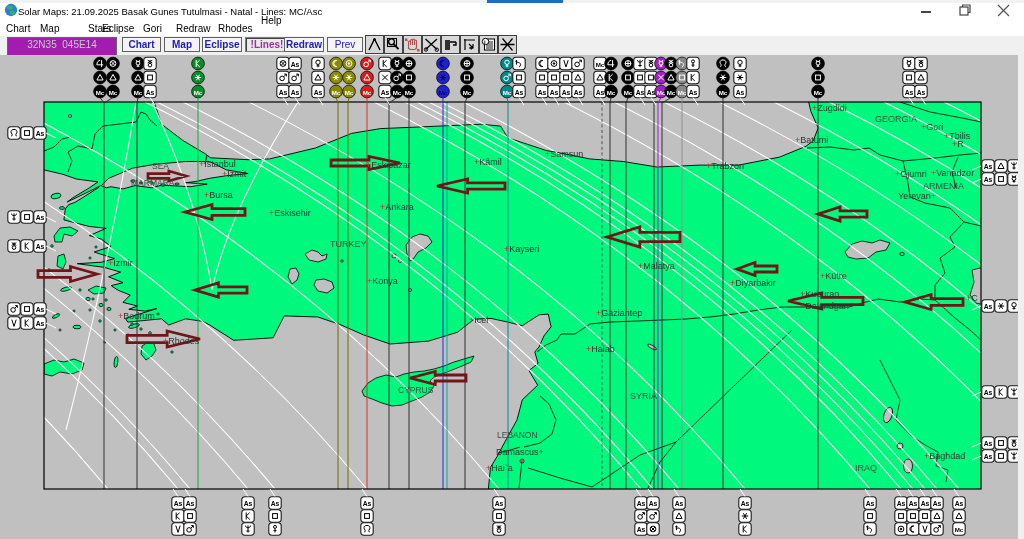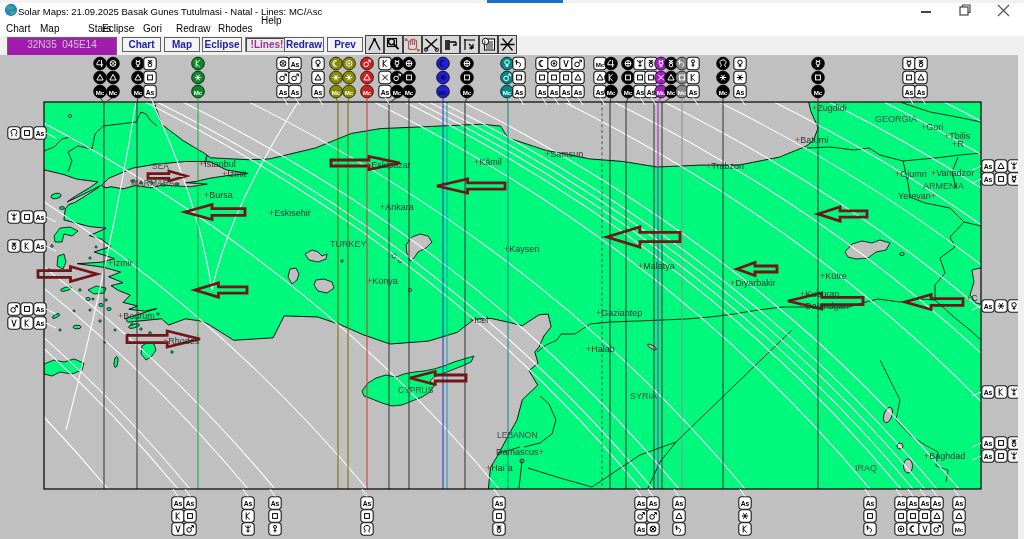--- a/index.html
+++ b/index.html
@@ -35,7 +35,7 @@
 <div style="position:absolute;left:202px;top:37px;width:40px;height:15px;background:#f4f4f4;border:1px solid #606060;box-sizing:border-box;text-align:center;font-size:10px;font-weight:bold;color:#2020b0;line-height:14px">Eclipse</div>
 <div style="position:absolute;left:245px;top:37px;width:44px;height:15px;background:#ece8ec;border:1px solid #808080;box-shadow:inset 1px 1px 0 #404040;box-sizing:border-box;text-align:center;font-size:10px;font-weight:bold;color:#993399;line-height:14px">!Lines!</div>
 <div style="position:absolute;left:284px;top:37px;width:40px;height:15px;background:#f4f4f4;border:1px solid #606060;box-sizing:border-box;text-align:center;font-size:10px;font-weight:bold;color:#2020b0;line-height:14px">Redraw</div>
-<div style="position:absolute;left:327px;top:37px;width:36px;height:15px;background:#f4f4f4;border:1px solid #606060;box-sizing:border-box;text-align:center;font-size:10px;font-weight:bold;color:#2020b0;line-height:14px">Prev</div>
+<div style="position:absolute;left:327px;top:37px;width:36px;height:15px;background:#f4f4f4;border:1px solid #606060;box-sizing:border-box;text-align:center;font-size:10px;font-weight:normal;color:#2020b0;line-height:14px">Prev</div>
 <div style="position:absolute;left:365px;top:35px;width:19px;height:19px;background:#d8d8d8;border:1px solid #404040;box-sizing:border-box"><svg width="17" height="17" viewBox="0 0 17 17">
       <path d="M8.5,3 L3,14 M8.5,3 L14,14 M8.5,2.2 v2.4" stroke="#000" stroke-width="1.4" fill="none"></path>
       <circle cx="8.5" cy="3.2" r="1.2" fill="#000"></circle>

